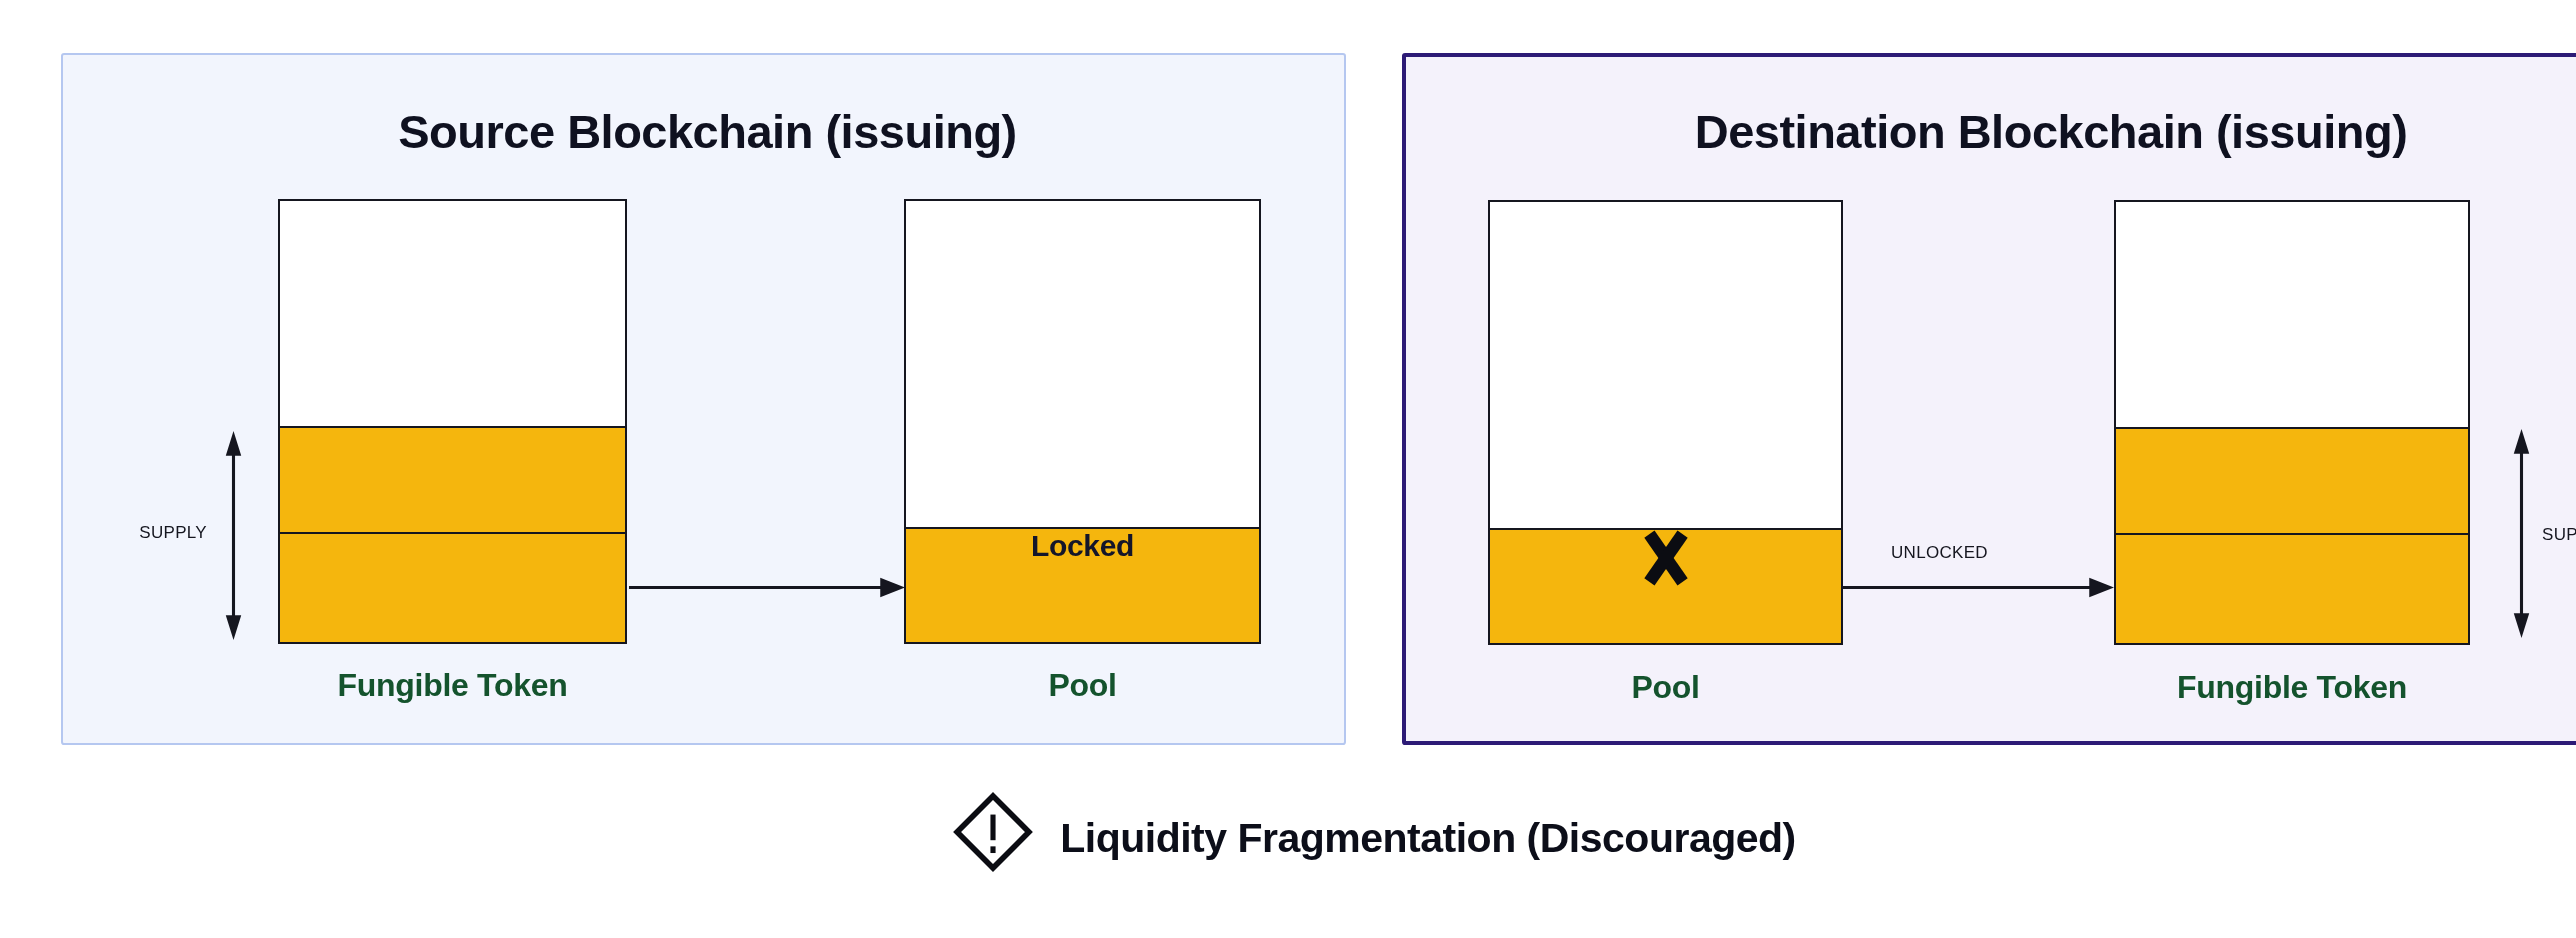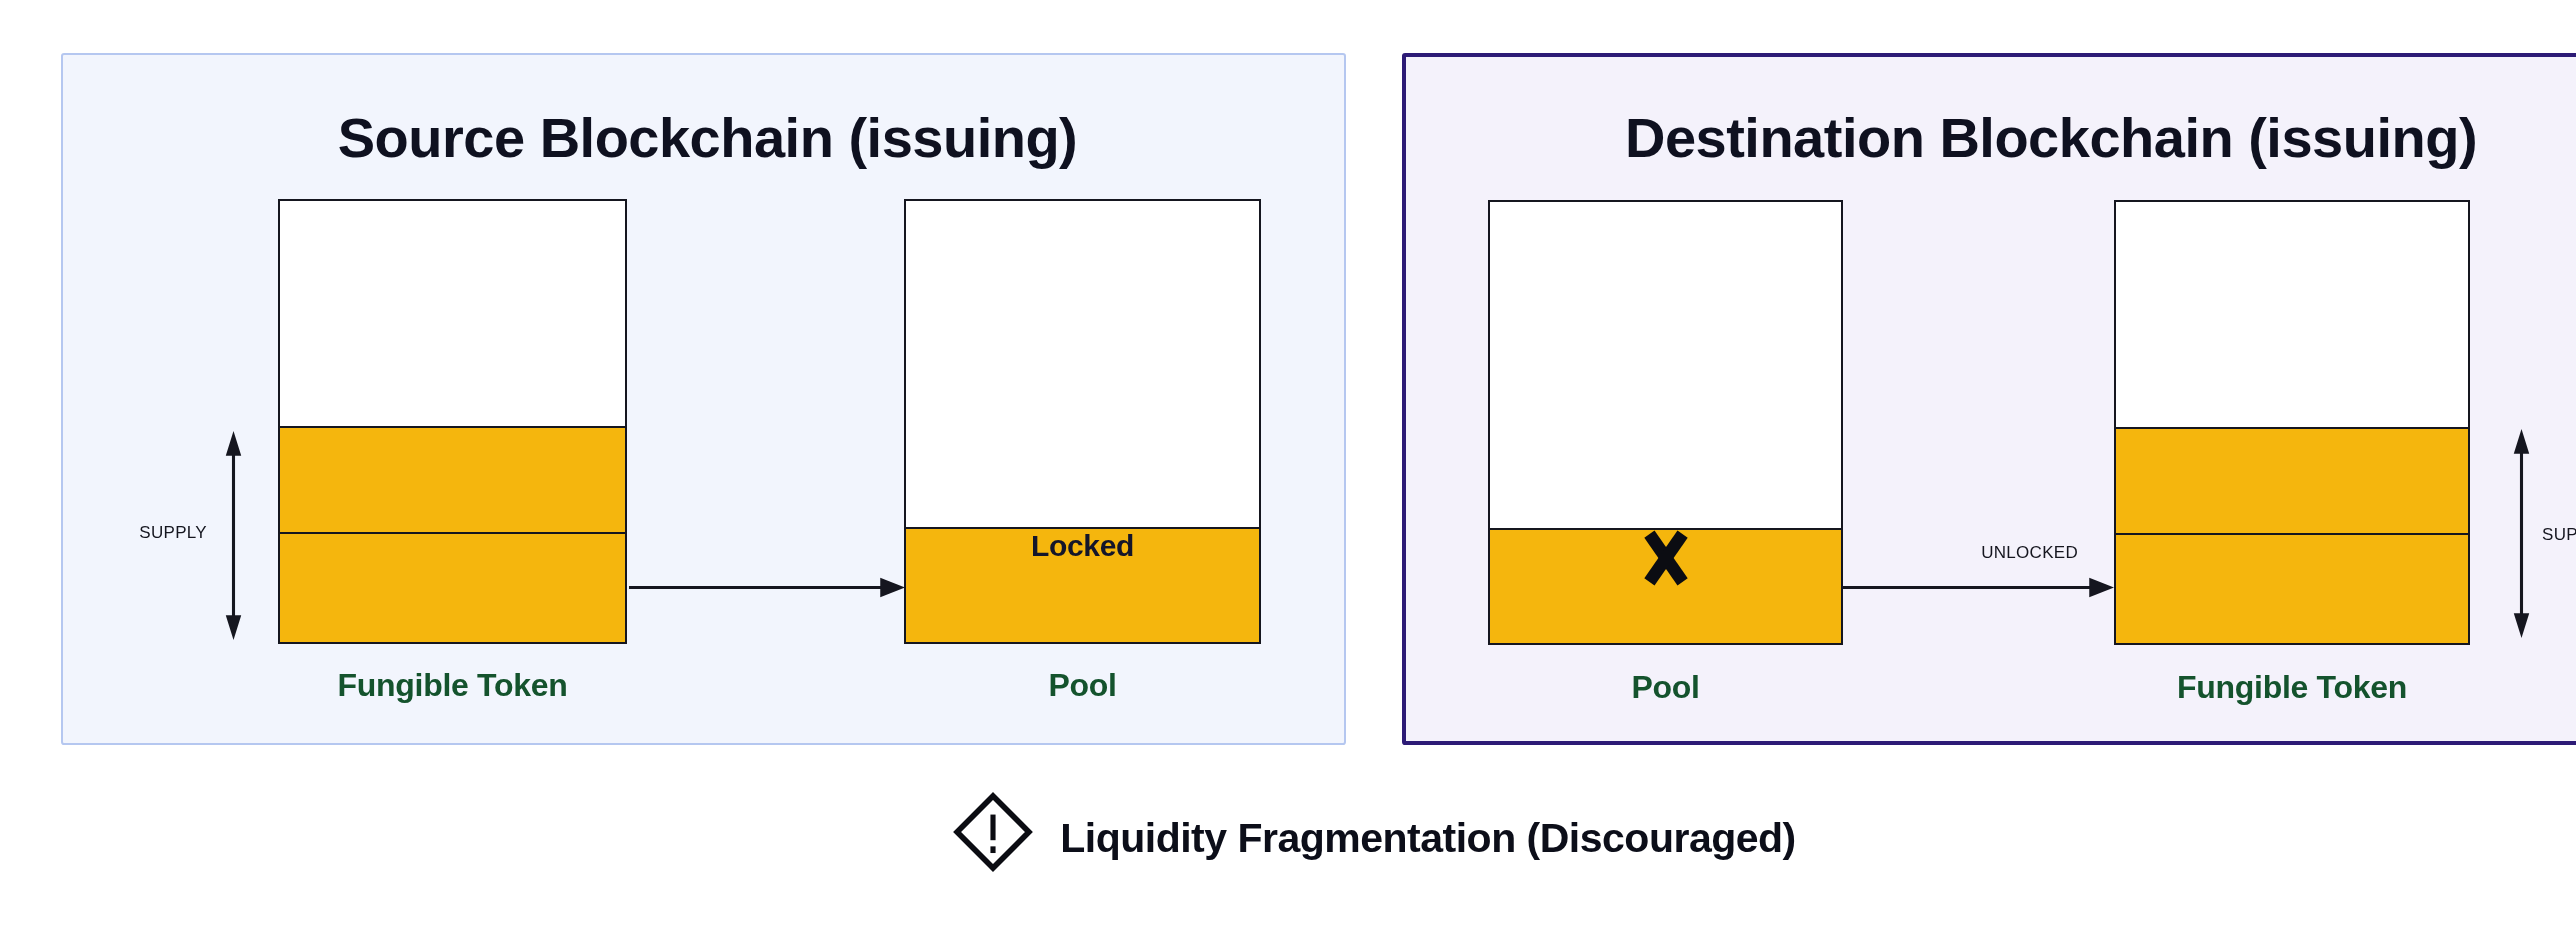--- a/index.html
+++ b/index.html
@@ -23,7 +23,7 @@
   .panel.dest{left:1402px;width:1290px;background:var(--dest_bg);border:4.1px solid var(--dest_border);}
   .panel-title{
     position:absolute;left:8px;right:0;top:49px;text-align:center;
-    font-size:56px;font-weight:700;letter-spacing:-0.5px;color:#0F1120;line-height:1.2;
+    font-size:47px;font-weight:700;letter-spacing:-0.5px;color:#0F1120;line-height:1.2;
   }
   .bar{
     position:absolute;top:144px;height:445px;background:#FFFFFF;

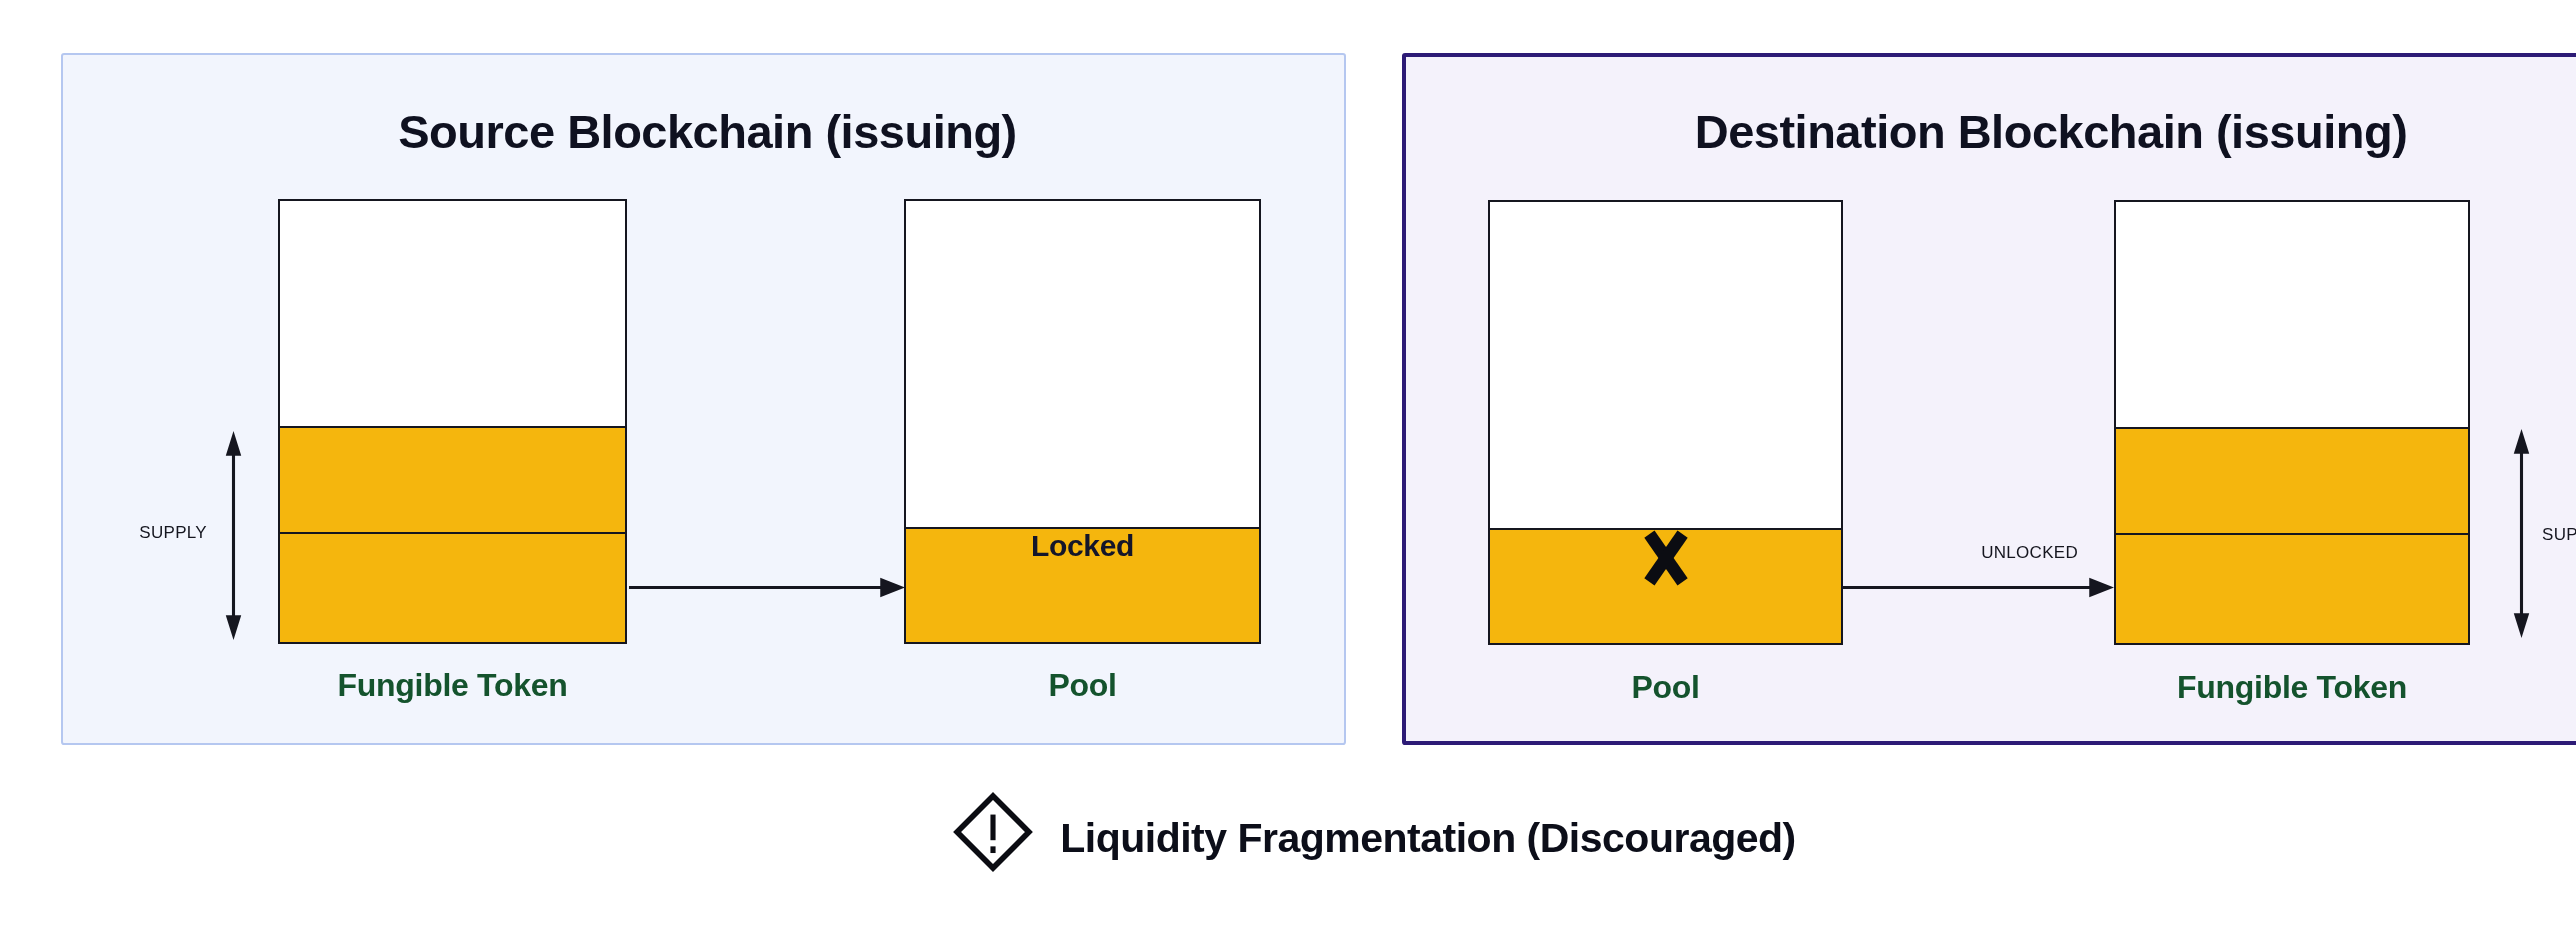--- a/index.html
+++ b/index.html
@@ -103,7 +103,7 @@
       </div>
     </div>
 
-    <div class="tiny-caps" style="left:437px;width:235px;top:487px;text-align:right;">UNLOCKED</div>
+    <div class="tiny-caps" style="left:437px;width:235px;top:487px;text-align:left;padding-left:48px;">UNLOCKED</div>
     <svg class="arrow-svg" style="left:437px;top:515px;" width="271" height="31" viewBox="0 0 526 60">
       <line x1="0" y1="30" x2="481" y2="30" stroke="var(--ink)" stroke-width="6"></line>
       <polygon points="526,30 478,11 478,49" fill="var(--ink)"></polygon>

